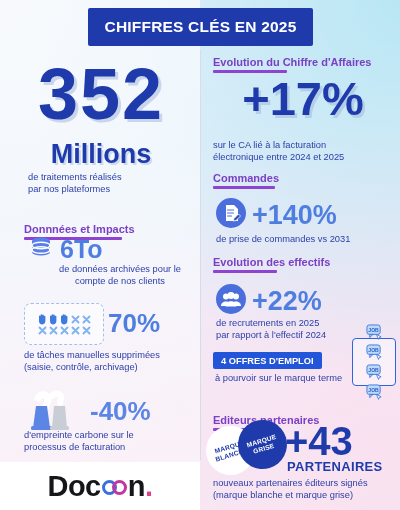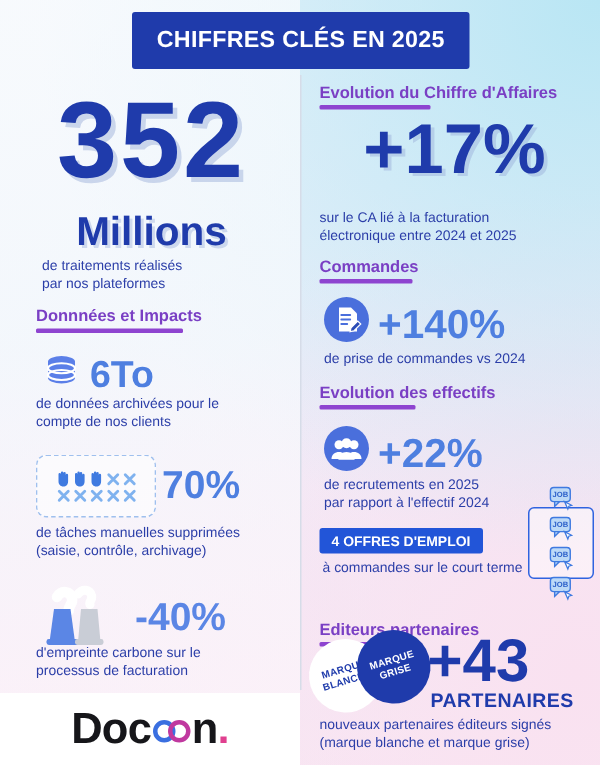--- a/index.html
+++ b/index.html
@@ -56,7 +56,7 @@
   }
   .cap352{position:absolute;left:28px;top:172px;width:165px;}
   
-  .h-donnees{position:absolute;left:24px;top:205px;}
+  .h-donnees{position:absolute;left:24px;top:223px;}
   .row6to{position:absolute;left:28px;top:234px;display:flex;align-items:center;gap:6px;}
   .cap6to{position:absolute;left:24px;top:264px;width:160px;}
   .box70{

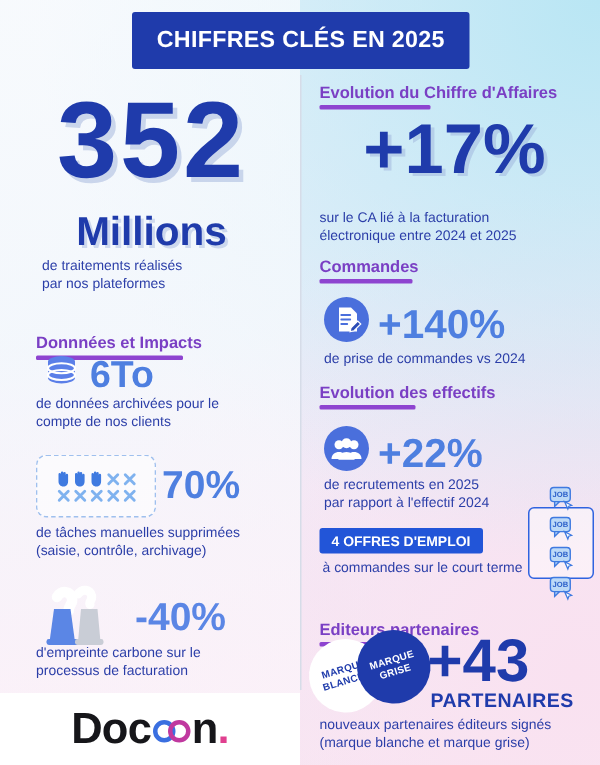--- a/index.html
+++ b/index.html
@@ -245,7 +245,7 @@
     </span>
     <span style="font-size:27px;line-height:28px;font-weight:bold;color:#4e7fe0">+140%</span>
   </div>
-  <div class="capcmd cap">de prise de commandes vs 2024</div>
+  <div class="capcmd cap">de prise de commandes vs 2031</div>
 
   <div class="h-eff">
     <div class="sechead">Evolution des effectifs</div>

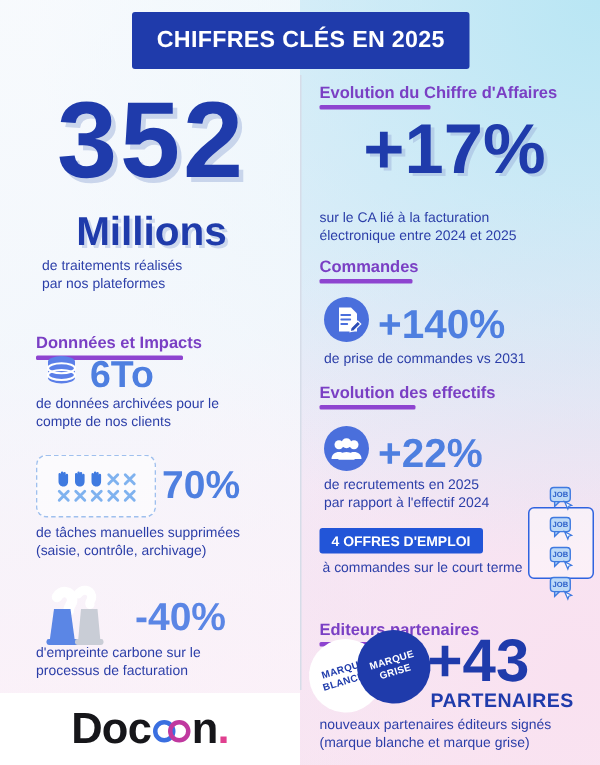--- a/index.html
+++ b/index.html
@@ -58,7 +58,7 @@
   
   .h-donnees{position:absolute;left:24px;top:223px;}
   .row6to{position:absolute;left:28px;top:234px;display:flex;align-items:center;gap:6px;}
-  .cap6to{position:absolute;left:24px;top:264px;width:160px;}
+  .cap6to{position:absolute;left:40px;top:264px;width:160px;text-align:center;}
   .box70{
     position:absolute;left:24px;top:303px;width:78px;height:40px;
     border:1.5px dashed #9fc0ee;border-radius:7px;background:rgba(255,255,255,.55);

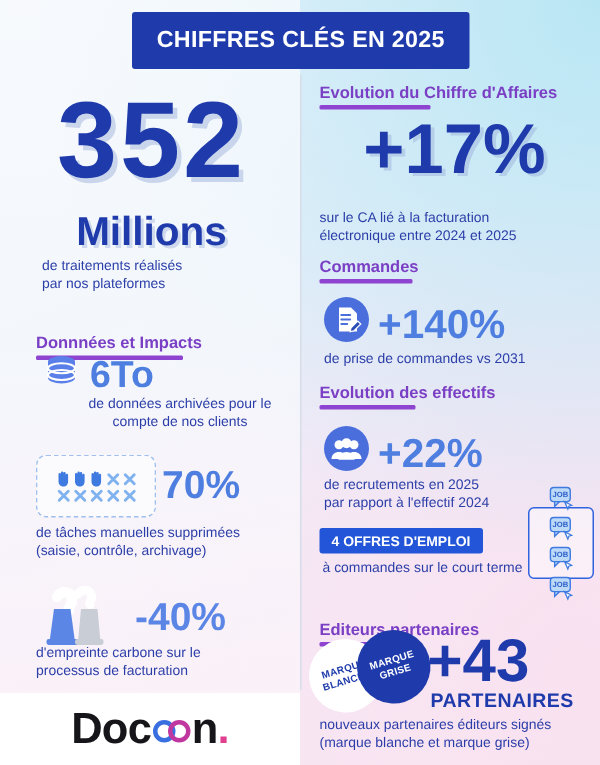--- a/index.html
+++ b/index.html
@@ -271,7 +271,7 @@
   <div class="pill">
     <span>4 OFFRES D'EMPLOI</span>
   </div>
-  <div class="cappill cap">à commandes sur le court terme</div>
+  <div class="cappill cap">à pourvoir sur le marque terme</div>
 
   <div class="jobbox">
     <svg width="17" height="17" viewBox="0 0 18 18">

